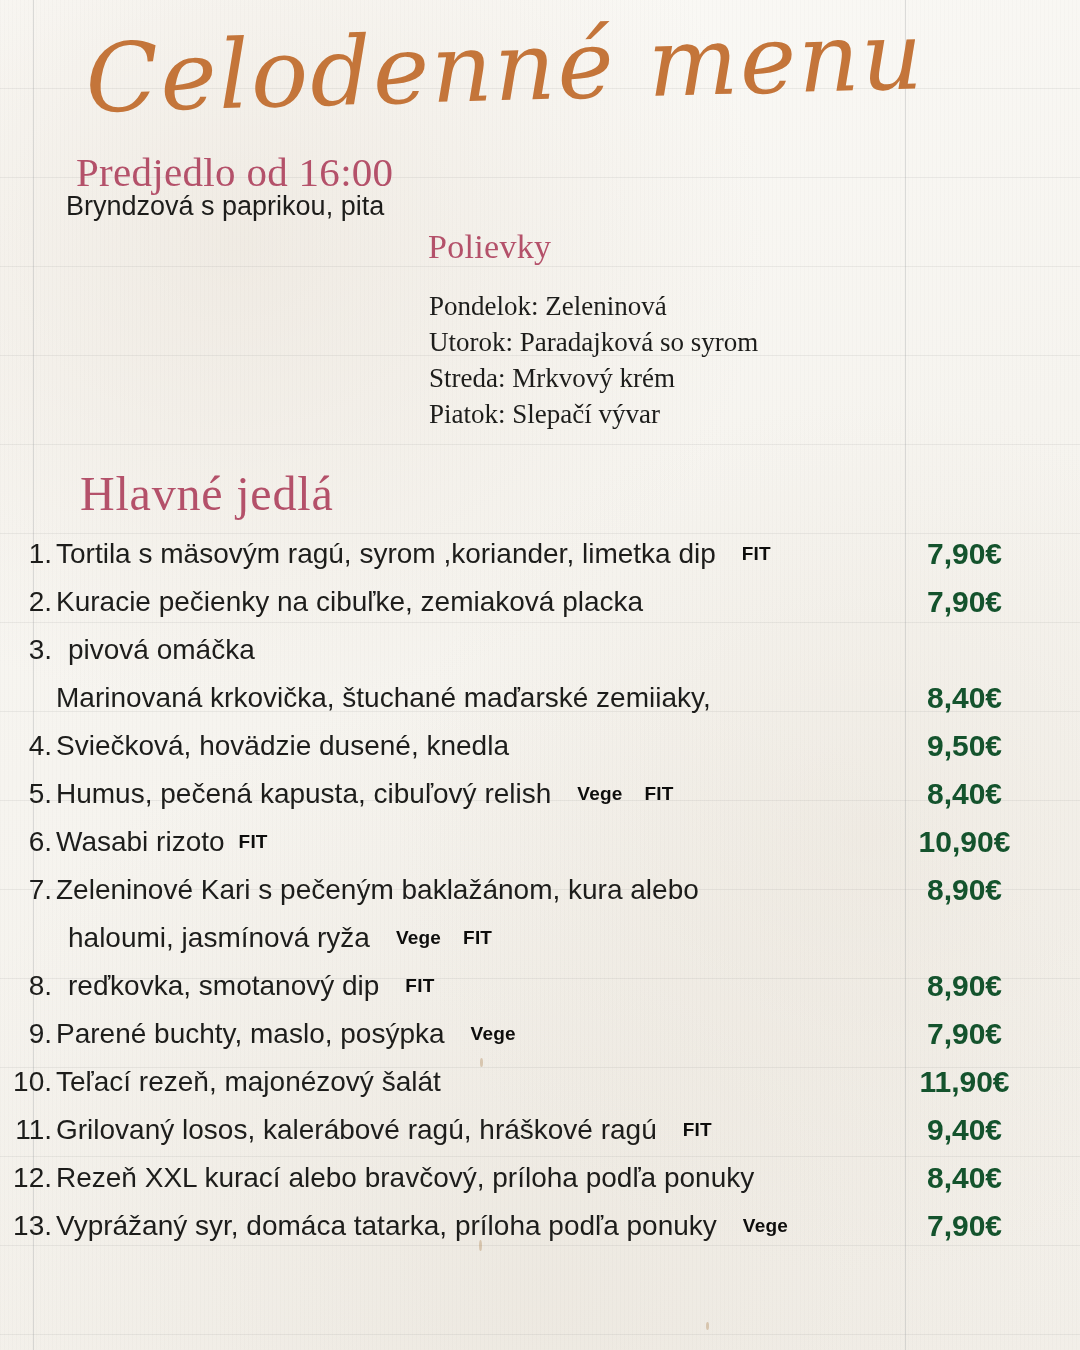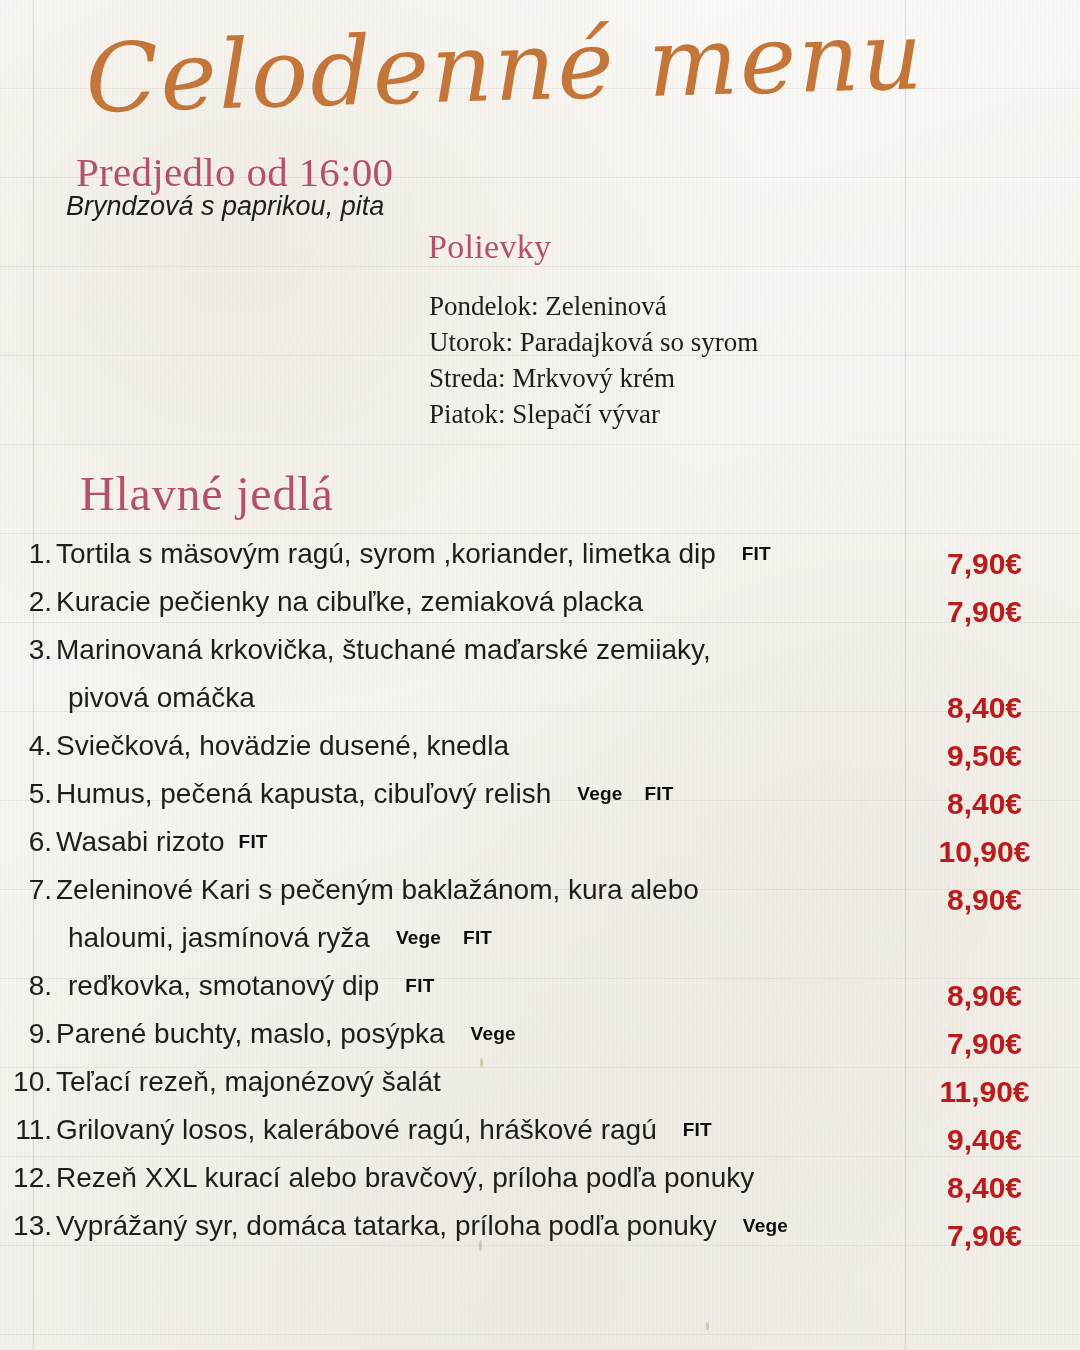--- a/index.html
+++ b/index.html
@@ -120,7 +120,6 @@
     font-size: 27px;
     line-height: 1.0;
     white-space: nowrap;
-    font-style: italic;
   }
   #appetizer-item {
     position: absolute;

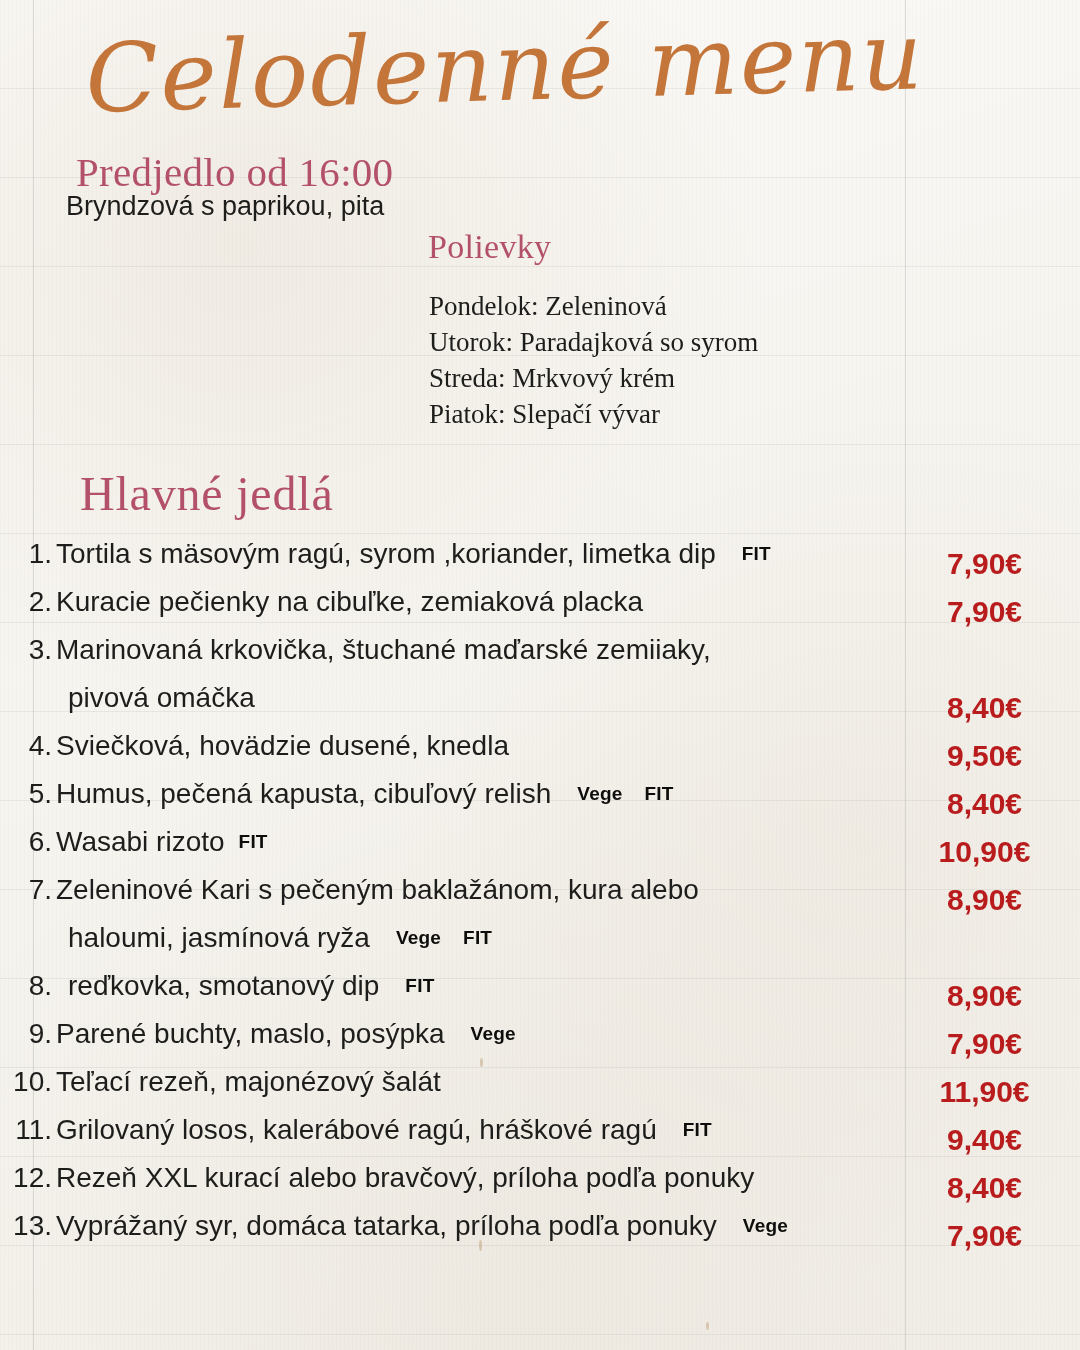--- a/index.html
+++ b/index.html
@@ -190,15 +190,14 @@
   .tag + .tag { margin-left: 22px; }
   .dish-price {
     position: absolute;
-    left: 912px;
+    left: 892px;
     width: 145px;
     text-align: center;
     font-weight: bold;
     font-size: 30px;
     line-height: 48px;
-    color: #b91c1c;
-    white-space: nowrap;
-    margin-top: 10px;
+    color: #14532d;
+    white-space: nowrap;
   }
   .dish-row.two-line .dish-price {  }
   .dish-row.price-second .dish-price { top: 48px; }

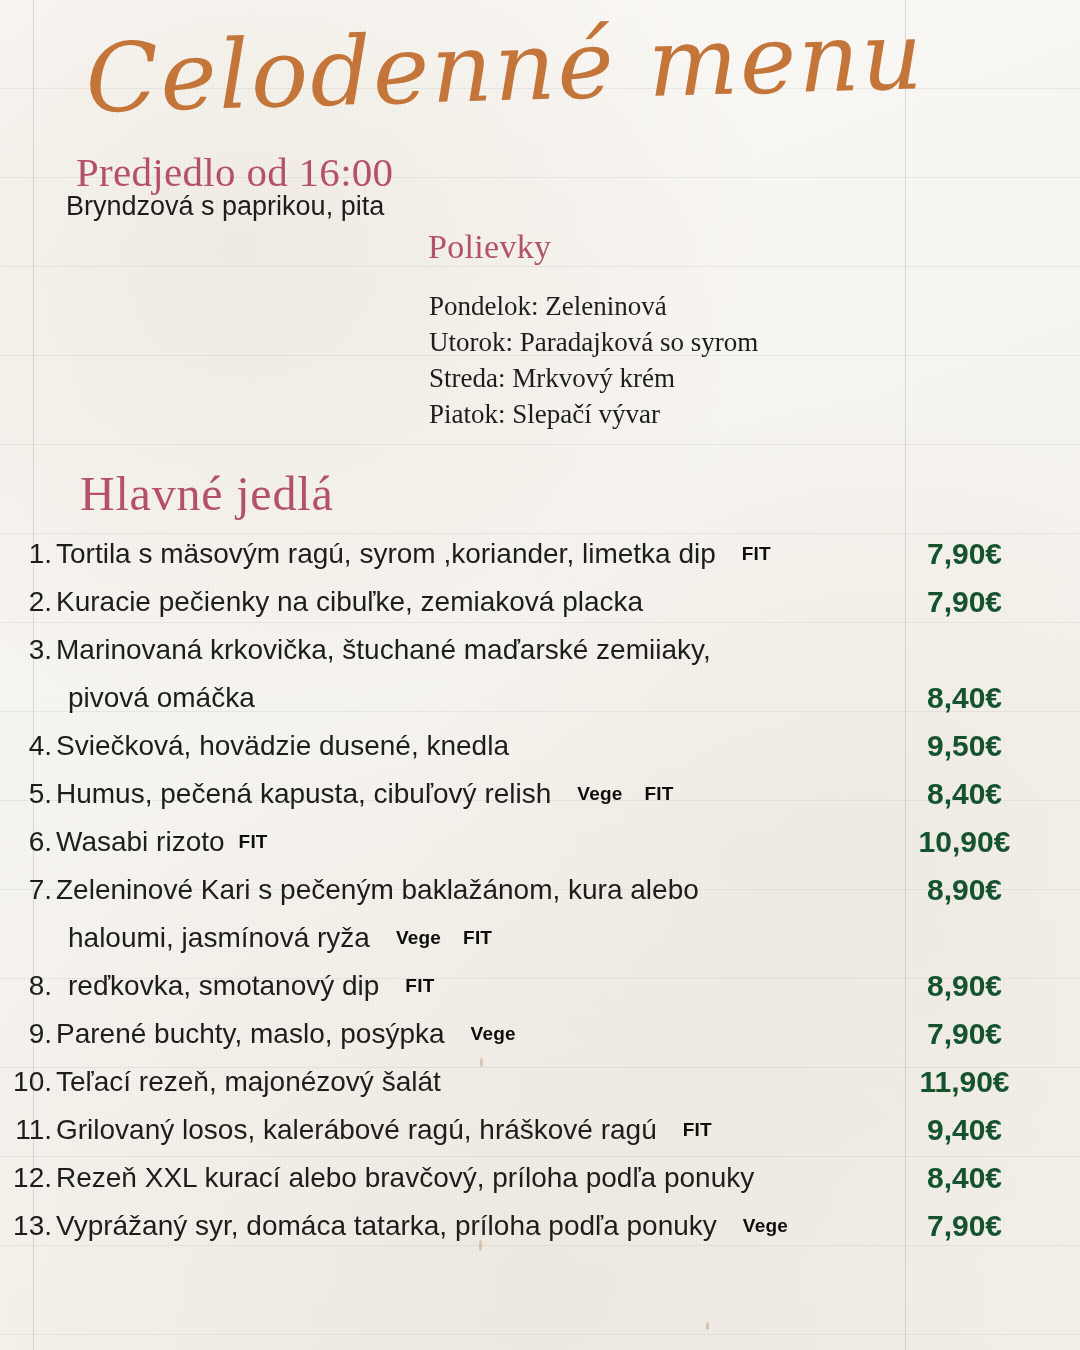--- a/index.html
+++ b/index.html
@@ -249,8 +249,8 @@
       <div class="dish-row two-line price-second">
         <div class="dish-num">3.</div>
         <div class="dish-body">
+          <span class="dish-line cont"><span>pivová omáčka</span></span>
           <span class="dish-line"><span>Marinovaná krkovička, štuchané maďarské zemiiaky,</span></span>
-          <span class="dish-line cont"><span>pivová omáčka</span></span>
         </div>
         <div class="dish-price">8,40€</div>
       </div>

